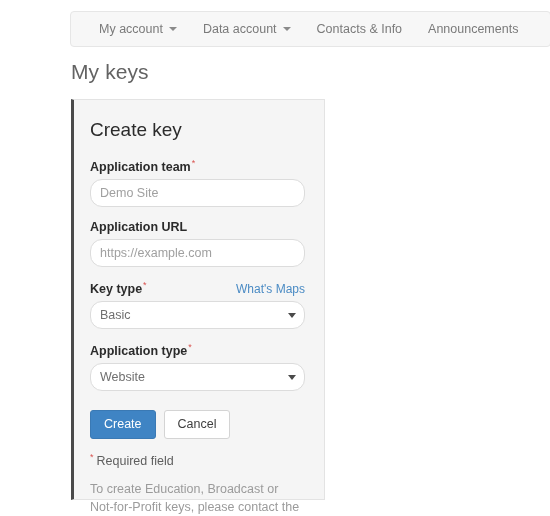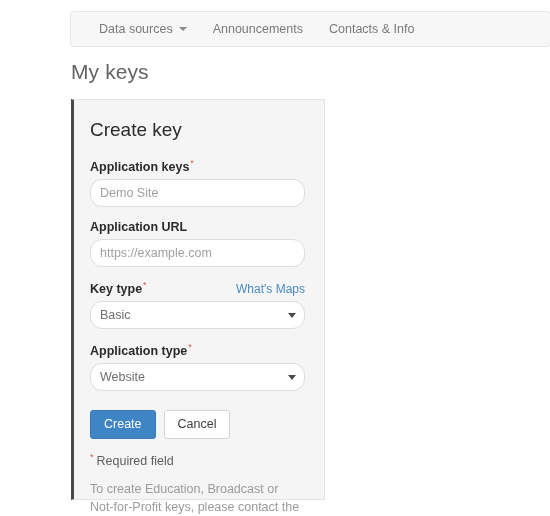--- a/index.html
+++ b/index.html
@@ -189,6 +189,10 @@
 
 <div class="navbar">
   <div class="nav-item">
+    <span>My account</span>
+    <span class="caret"></span>
+  </div>
+  <div class="nav-item">
     <span>Data sources</span>
     <span class="caret"></span>
   </div>

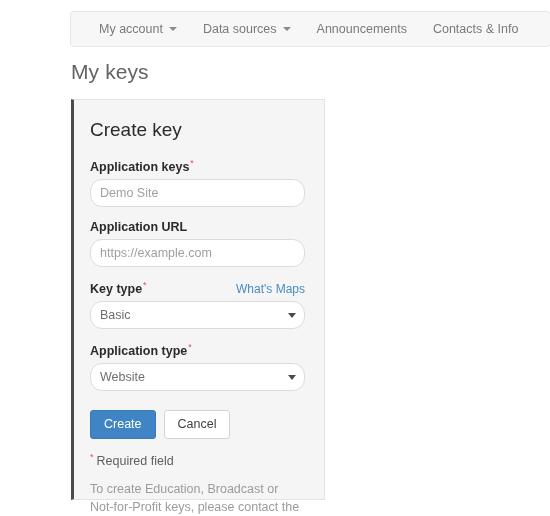--- a/index.html
+++ b/index.html
@@ -193,7 +193,7 @@
     <span class="caret"></span>
   </div>
   <div class="nav-item">
-    <span>Data sources</span>
+    <span>Data account</span>
     <span class="caret"></span>
   </div>
   <div class="nav-item">

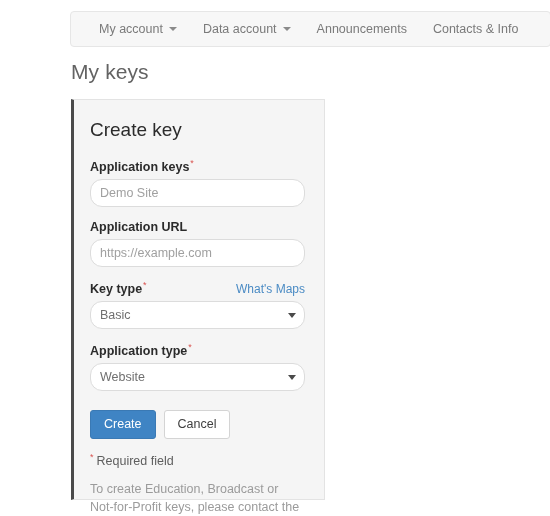--- a/index.html
+++ b/index.html
@@ -197,10 +197,10 @@
     <span class="caret"></span>
   </div>
   <div class="nav-item">
+    <span>Contacts &amp; Info</span>
+  </div>
+  <div class="nav-item">
     <span>Announcements</span>
-  </div>
-  <div class="nav-item">
-    <span>Contacts &amp; Info</span>
   </div>
 </div>
 

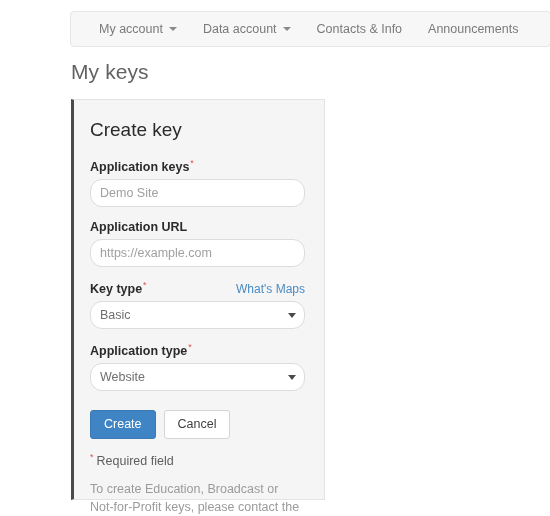--- a/index.html
+++ b/index.html
@@ -212,7 +212,7 @@
 
   <div class="field">
     <div class="field-label-row">
-      <span class="field-label"><span>Application keys</span><span class="req">*</span></span>
+      <span class="field-label"><span>Application team</span><span class="req">*</span></span>
     </div>
     <input class="text-input" type="text" placeholder="Demo Site" style="">
   </div>

